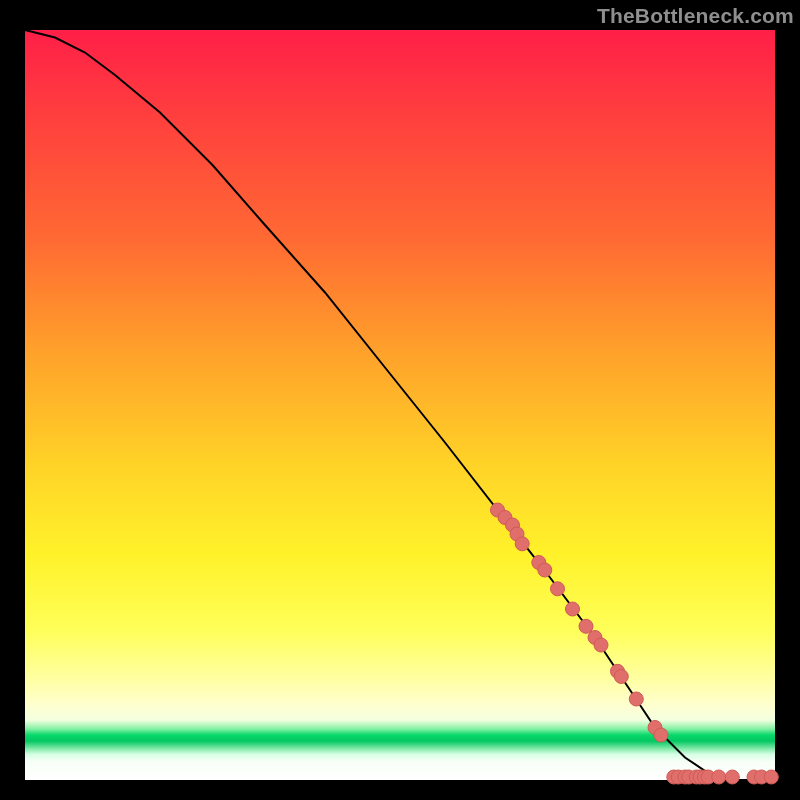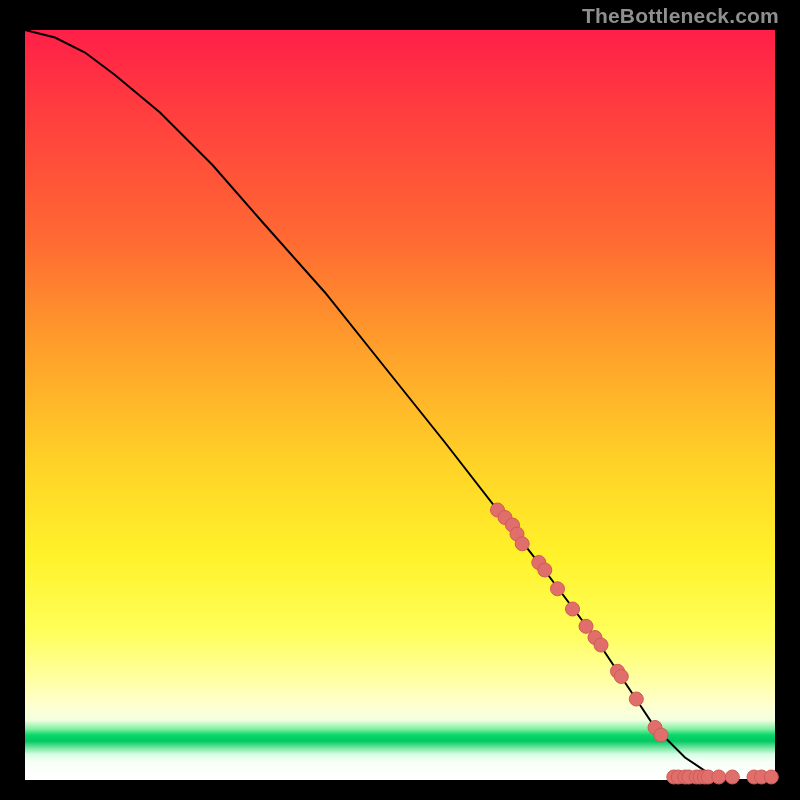--- a/index.html
+++ b/index.html
@@ -20,7 +20,7 @@
   .attribution {
     position: absolute;
     top: 4px;
-    right: 21px;
+    right: 6px;
     font-size: 21px;
     font-weight: 600;
     color: #8f8f8f;

